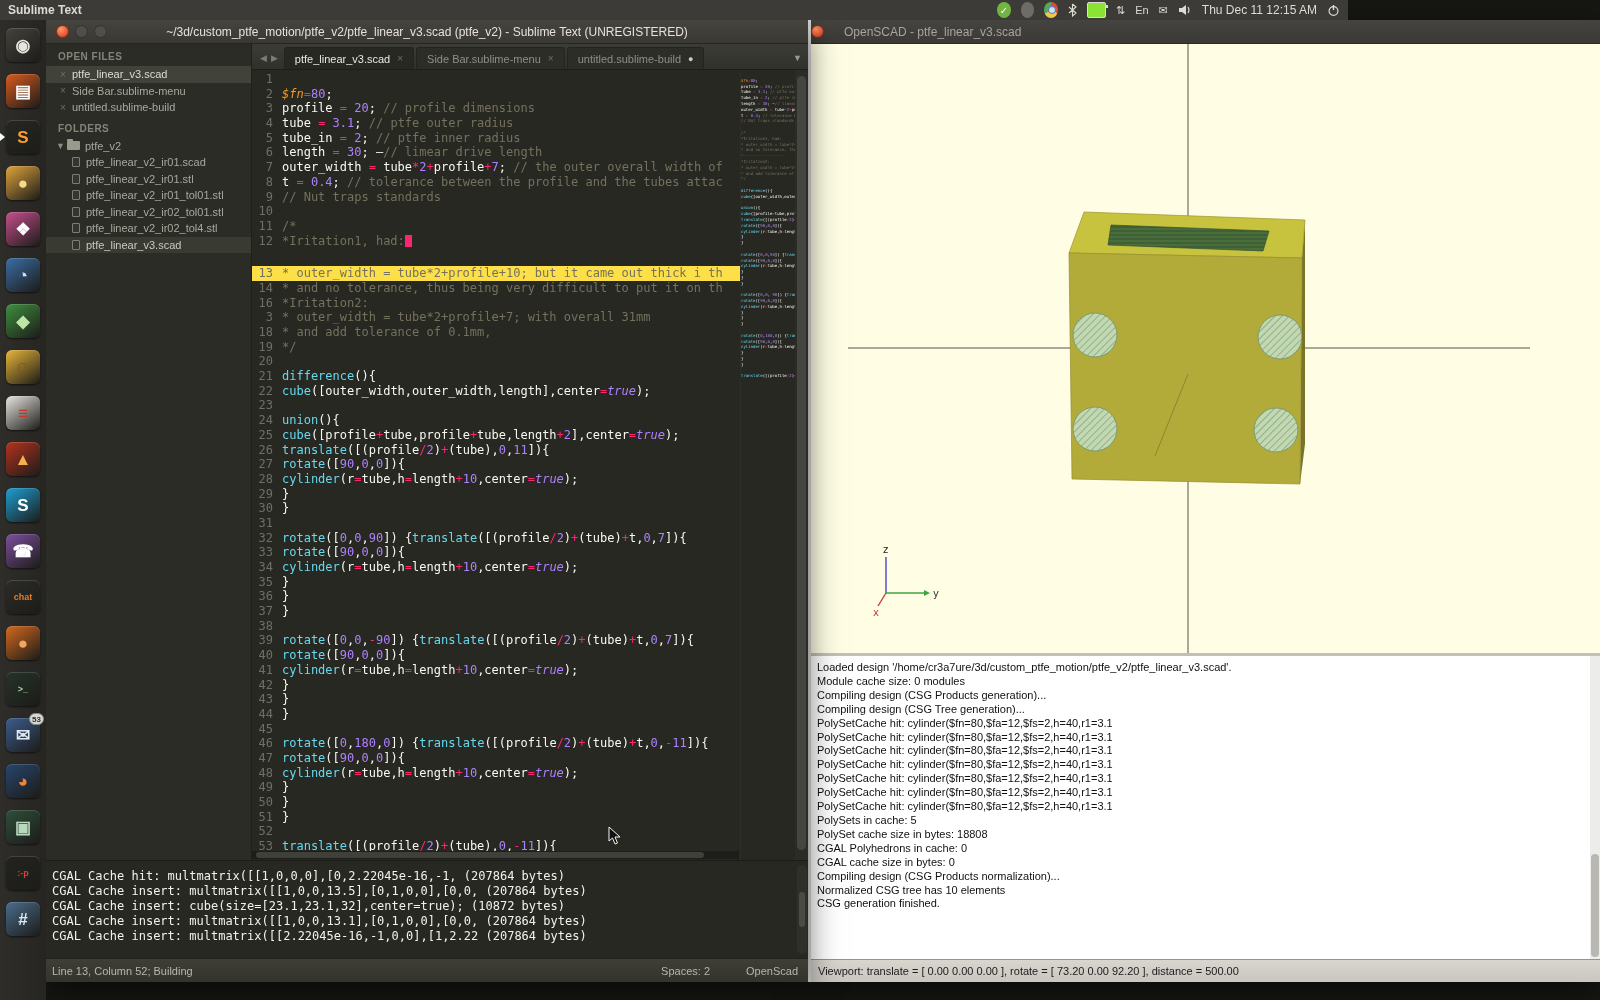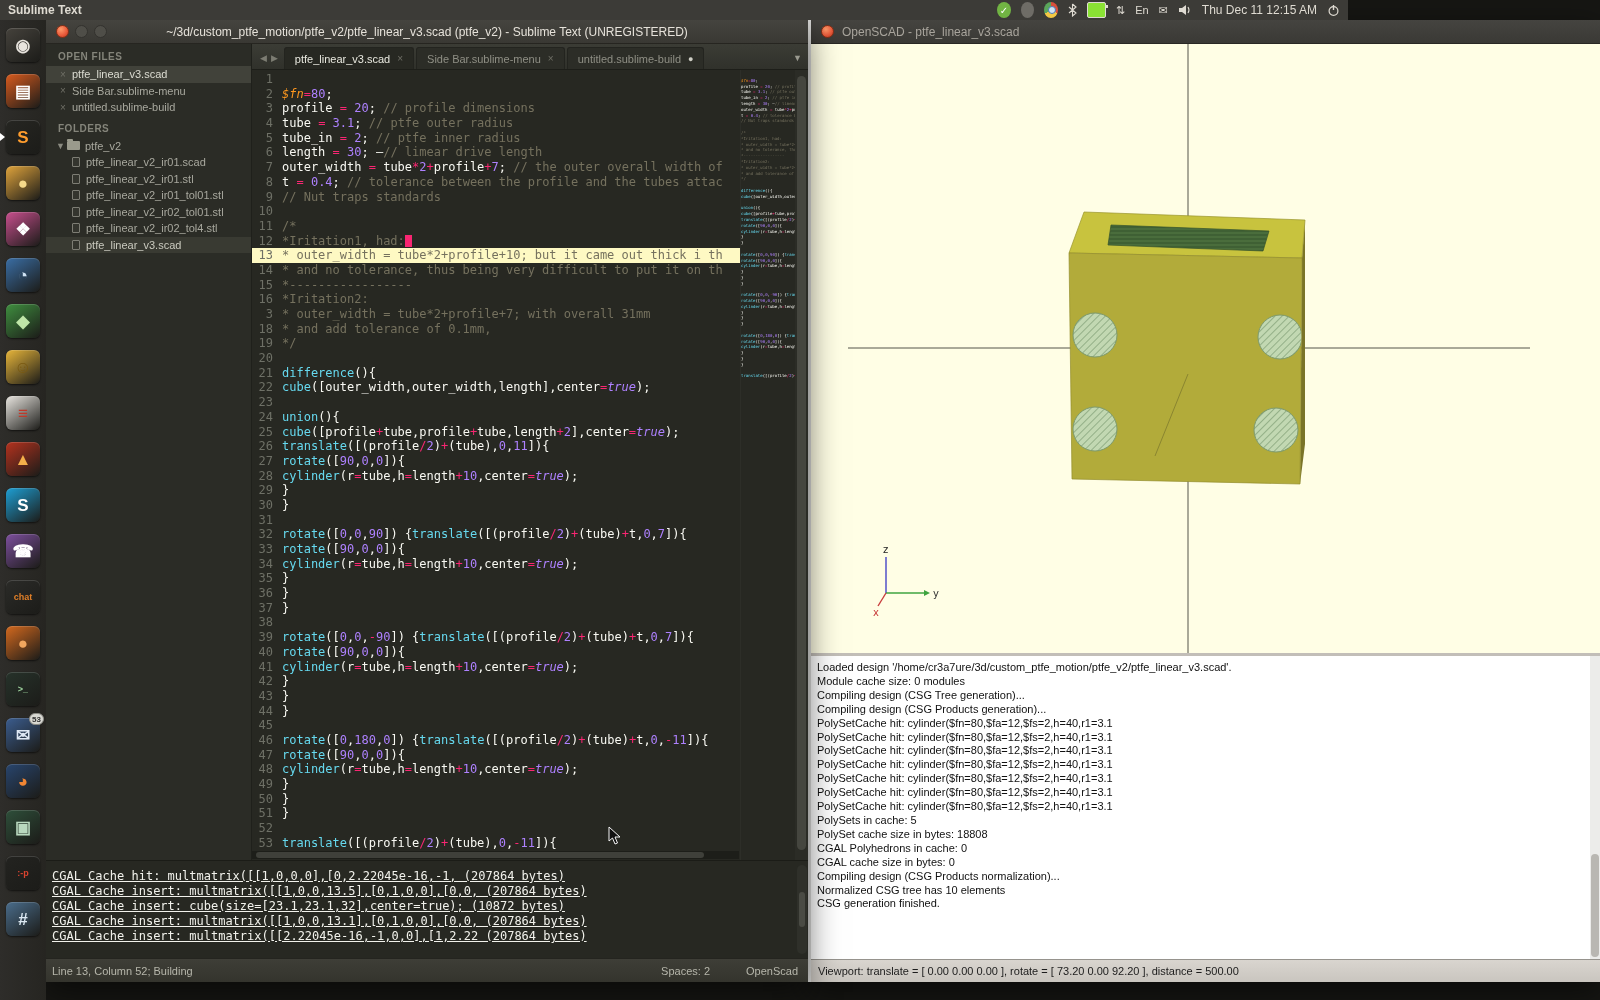--- a/index.html
+++ b/index.html
@@ -111,7 +111,7 @@
   .st-status .right { margin-left:auto; display:flex; gap:36px; }
   
   .openscad { left:808px; top:20px; width:792px; height:962px; display:flex; flex-direction:column; background:#fff; border-left:3px solid #dcdcda; z-index:20; }
-  .os-title { height:24px; background:linear-gradient(#454440,#3a3935); border-bottom:1px solid #292824; display:flex; align-items:center; color:#a8a49c; font-size:12px; gap:8px; padding-left:10px; }
+  .os-title { height:24px; background:linear-gradient(#454440,#3a3935); border-bottom:1px solid #292824; display:flex; align-items:center; color:#a8a49c; font-size:12px; gap:20px; }
   .os-viewport { height:612px; background:#fffee5; position:relative; overflow:hidden; border-bottom:3px solid #c2beb8; }
   .os-console { flex:1; background:#ffffff; color:#111; font-size:11px; padding:5px 0 0 6px; position:relative; overflow:hidden; }
   .console-line { line-height:13.9px; white-space:pre; }

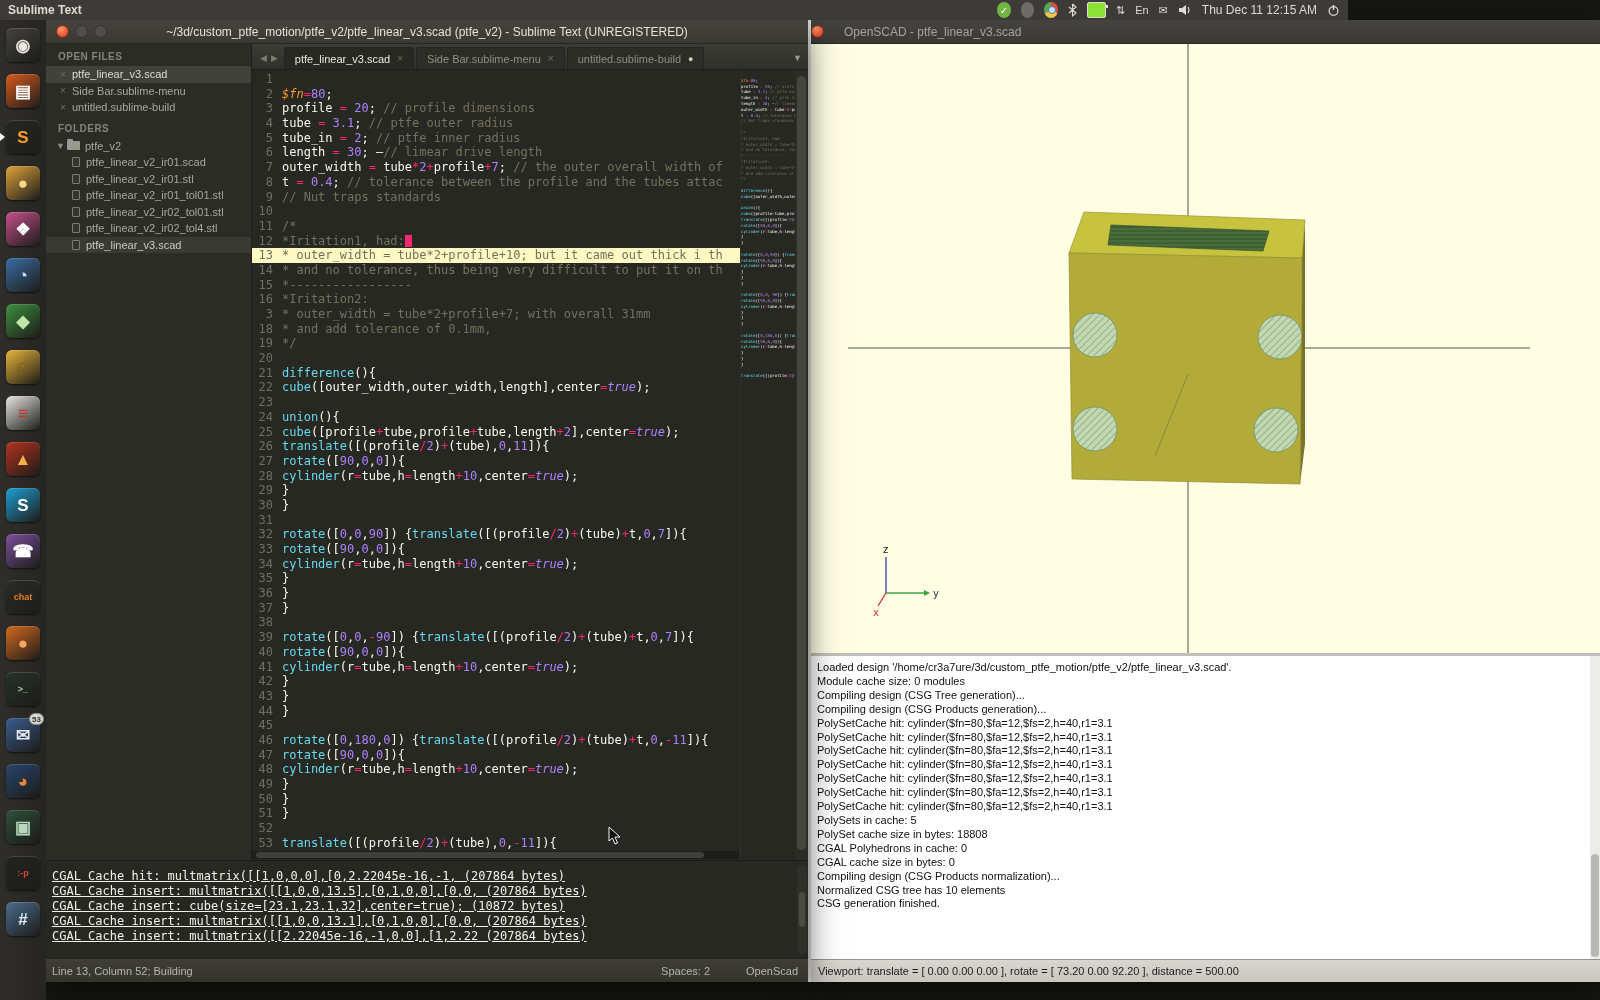--- a/index.html
+++ b/index.html
@@ -89,7 +89,7 @@
   .code-row { display:flex; line-height:14.7px; height:14.7px; white-space:pre; color:#f8f8f2; }
   .code-row .ln { width:30px; text-align:right; padding-right:9px; color:#6e7066; flex:none; }
   .code-row .ct { flex:1; overflow:hidden; }
-  .code-row.active { background:#fef9c3; }
+  .code-row.active { background:#fde047;margin-top:18px; }
   .tok-com { color:#75715e; }
   .tok-fn { color:#66d9ef; }
   .tok-num { color:#ae81ff; }

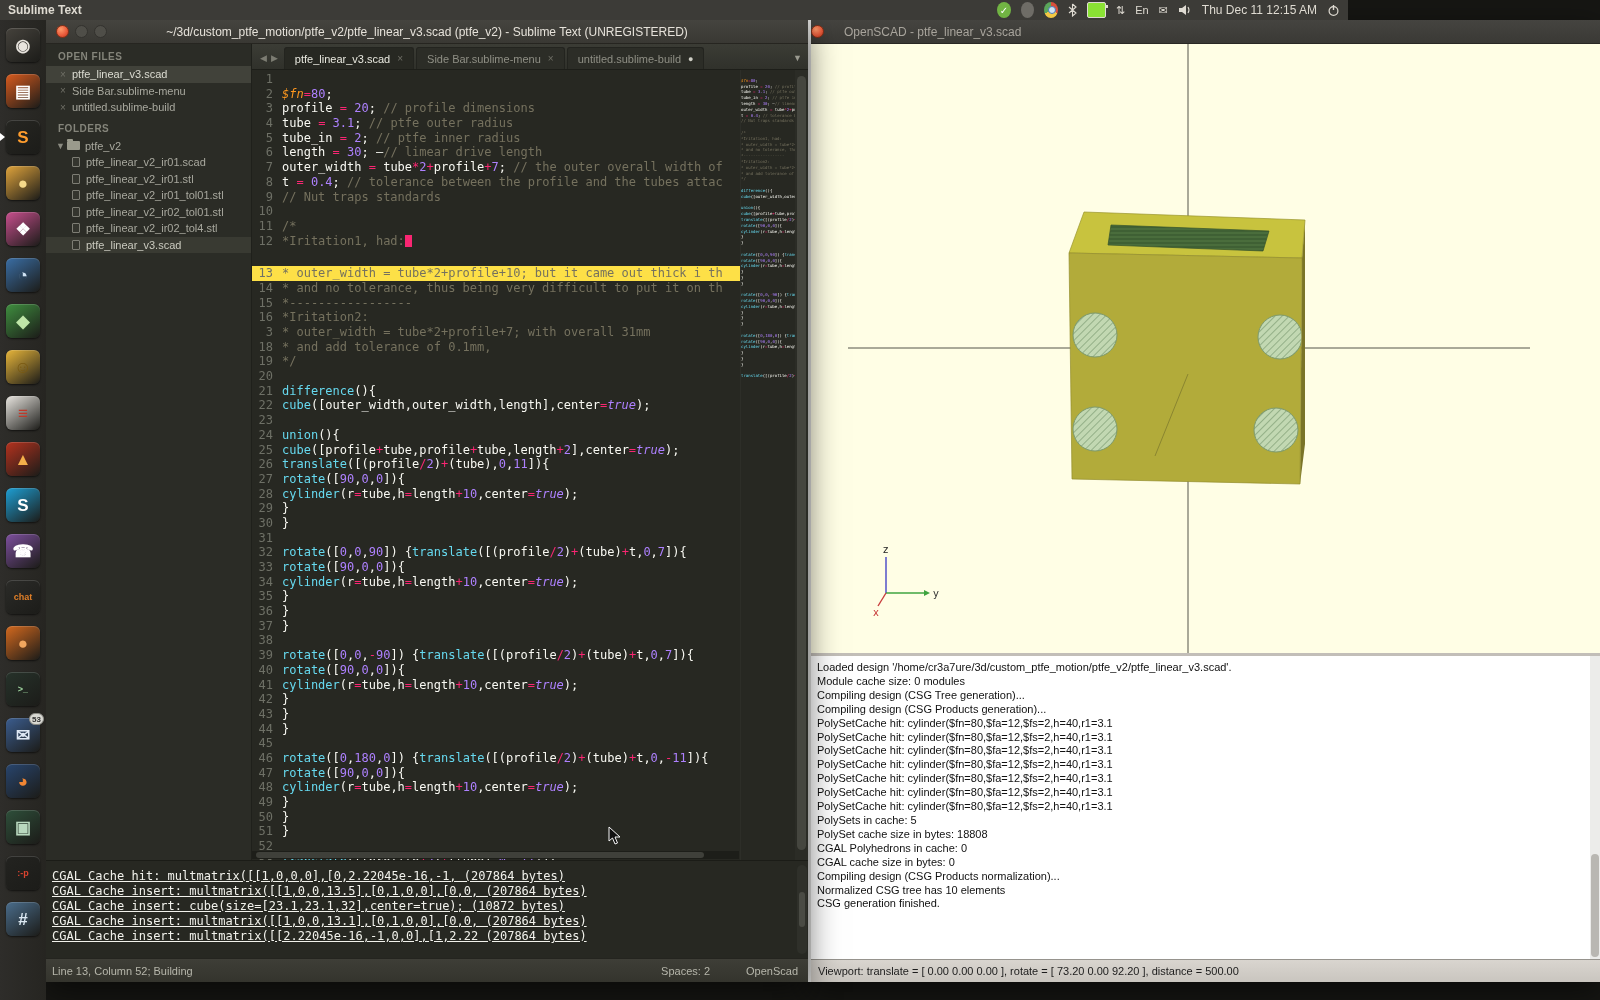--- a/index.html
+++ b/index.html
@@ -319,7 +319,6 @@
               <div class="code-row"><span class="ln">12</span><span class="ct"><span class="tok-com">*Iritation1, had:</span><span class="cursor-block"></span></span></div>
               <div class="code-row active"><span class="ln">13</span><span class="ct"><span class="tok-com">* outer_width = tube*2+profile+10; but it came out thick i th</span></span></div>
               <div class="code-row"><span class="ln">14</span><span class="ct"><span class="tok-com">* and no tolerance, thus being very difficult to put it on th</span></span></div>
-              <div class="code-row"><span class="ln">15</span><span class="ct"><span class="tok-com">*-----------------</span></span></div>
               <div class="code-row"><span class="ln">16</span><span class="ct"><span class="tok-com">*Iritation2:</span></span></div>
               <div class="code-row"><span class="ln">3</span><span class="ct"><span class="tok-com">* outer_width = tube*2+profile+7; with overall 31mm</span></span></div>
               <div class="code-row"><span class="ln">18</span><span class="ct"><span class="tok-com">* and add tolerance of 0.1mm,</span></span></div>

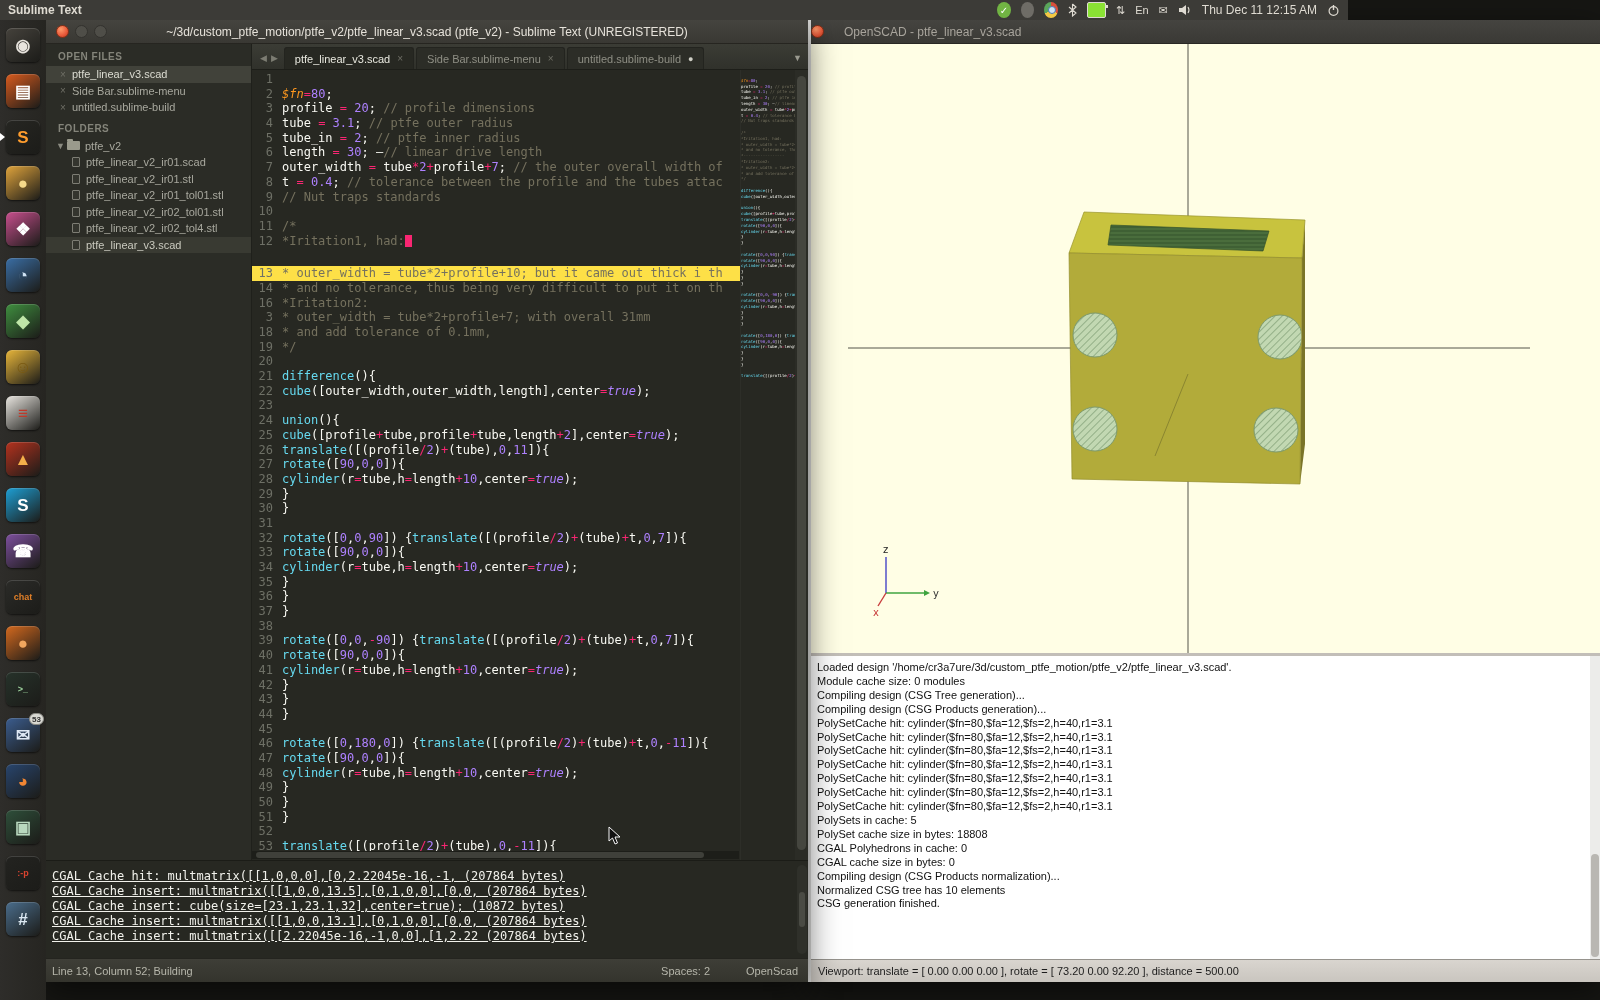--- a/index.html
+++ b/index.html
@@ -496,8 +496,8 @@
       <div id="console-lines">
           <div class="console-line">Loaded design '/home/cr3a7ure/3d/custom_ptfe_motion/ptfe_v2/ptfe_linear_v3.scad'.</div>
           <div class="console-line">Module cache size: 0 modules</div>
+          <div class="console-line">Compiling design (CSG Products generation)...</div>
           <div class="console-line">Compiling design (CSG Tree generation)...</div>
-          <div class="console-line">Compiling design (CSG Products generation)...</div>
           <div class="console-line">PolySetCache hit: cylinder($fn=80,$fa=12,$fs=2,h=40,r1=3.1</div>
           <div class="console-line">PolySetCache hit: cylinder($fn=80,$fa=12,$fs=2,h=40,r1=3.1</div>
           <div class="console-line">PolySetCache hit: cylinder($fn=80,$fa=12,$fs=2,h=40,r1=3.1</div>

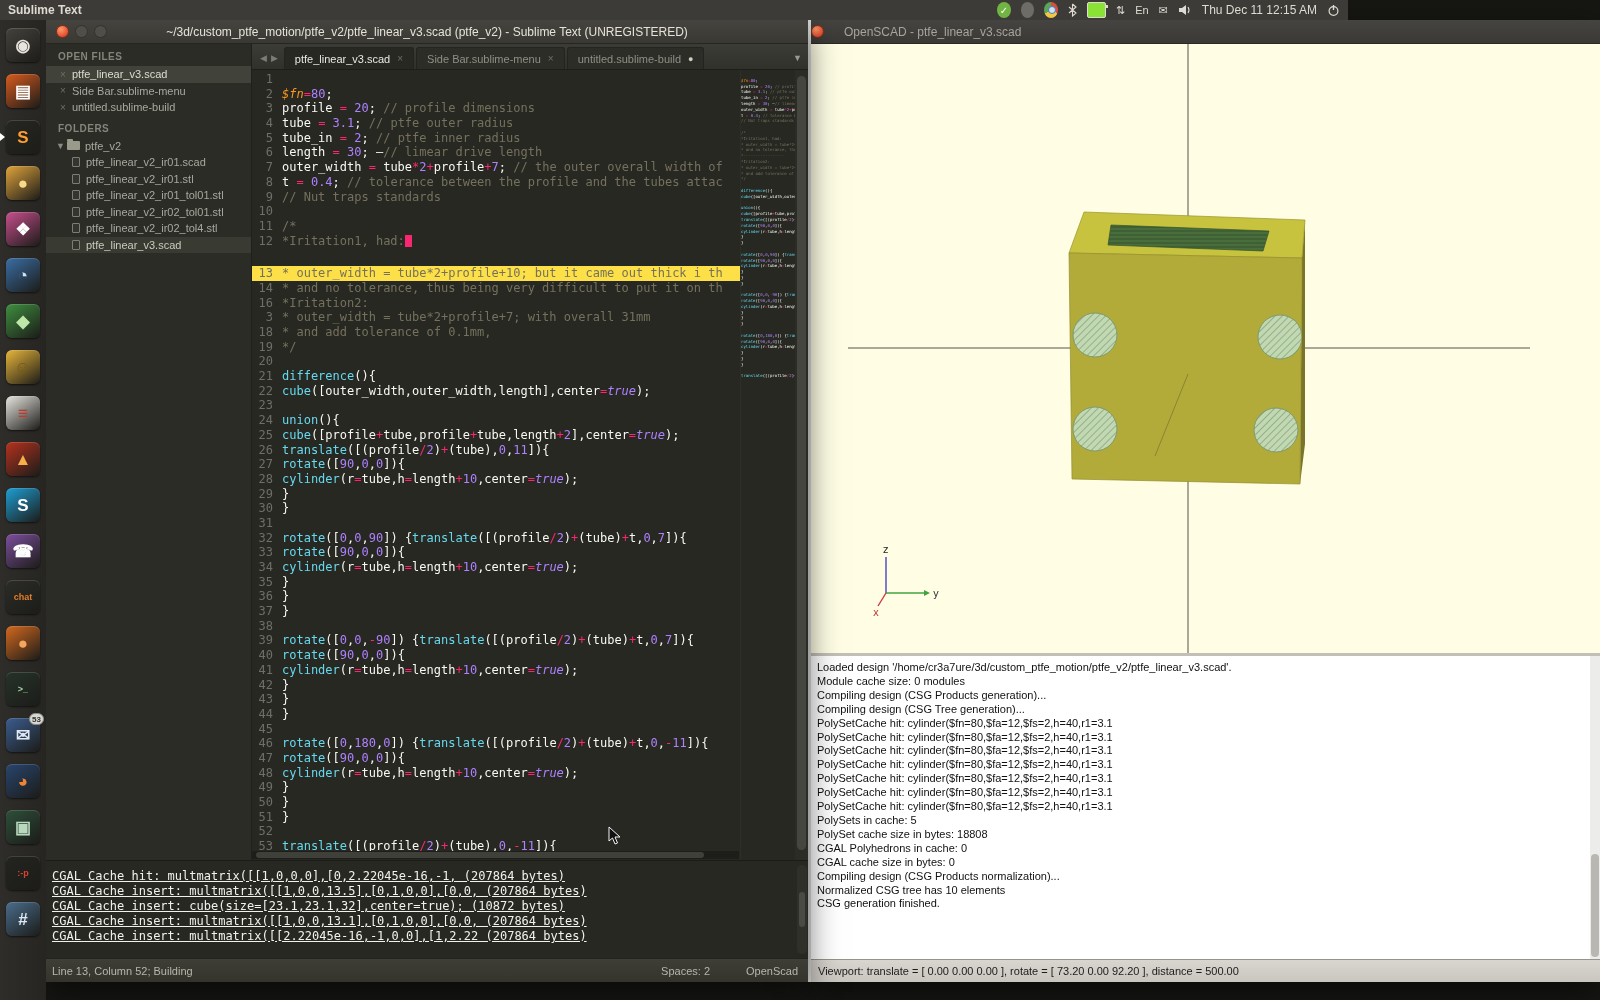--- a/index.html
+++ b/index.html
@@ -104,7 +104,7 @@
   .hscroll { position:absolute; left:0; right:69px; bottom:1px; height:8px; background:#1d1e19; }
   .hscroll .thumb { position:absolute; left:4px; top:1px; height:6px; width:92%; background:#3f403a; border-radius:3px; }
   .st-build { height:98px; background:#272822; border-top:1px solid #1b1c17; padding:8px 0 0 6px; font-family:"DejaVu Sans Mono", monospace; font-size:12px; color:#f2f2ec; position:relative; overflow:hidden; }
-  .build-line { line-height:15px; white-space:pre;text-decoration:underline; }
+  .build-line { line-height:15px; white-space:pre; }
   .st-build .bscroll { position:absolute; right:1px; top:4px; bottom:4px; width:10px; background:#2f302a; border-radius:5px; }
   .st-build .bscroll .thumb { position:absolute; left:2px; right:2px; top:30%; height:40%; background:#4a4b44; border-radius:4px; }
   .st-status { height:24px; background:linear-gradient(#3e3e37,#34342d); border-top:1px solid #24241f; color:#b6b6ab; font-size:11px; display:flex; align-items:center; padding:0 10px 0 6px; }

